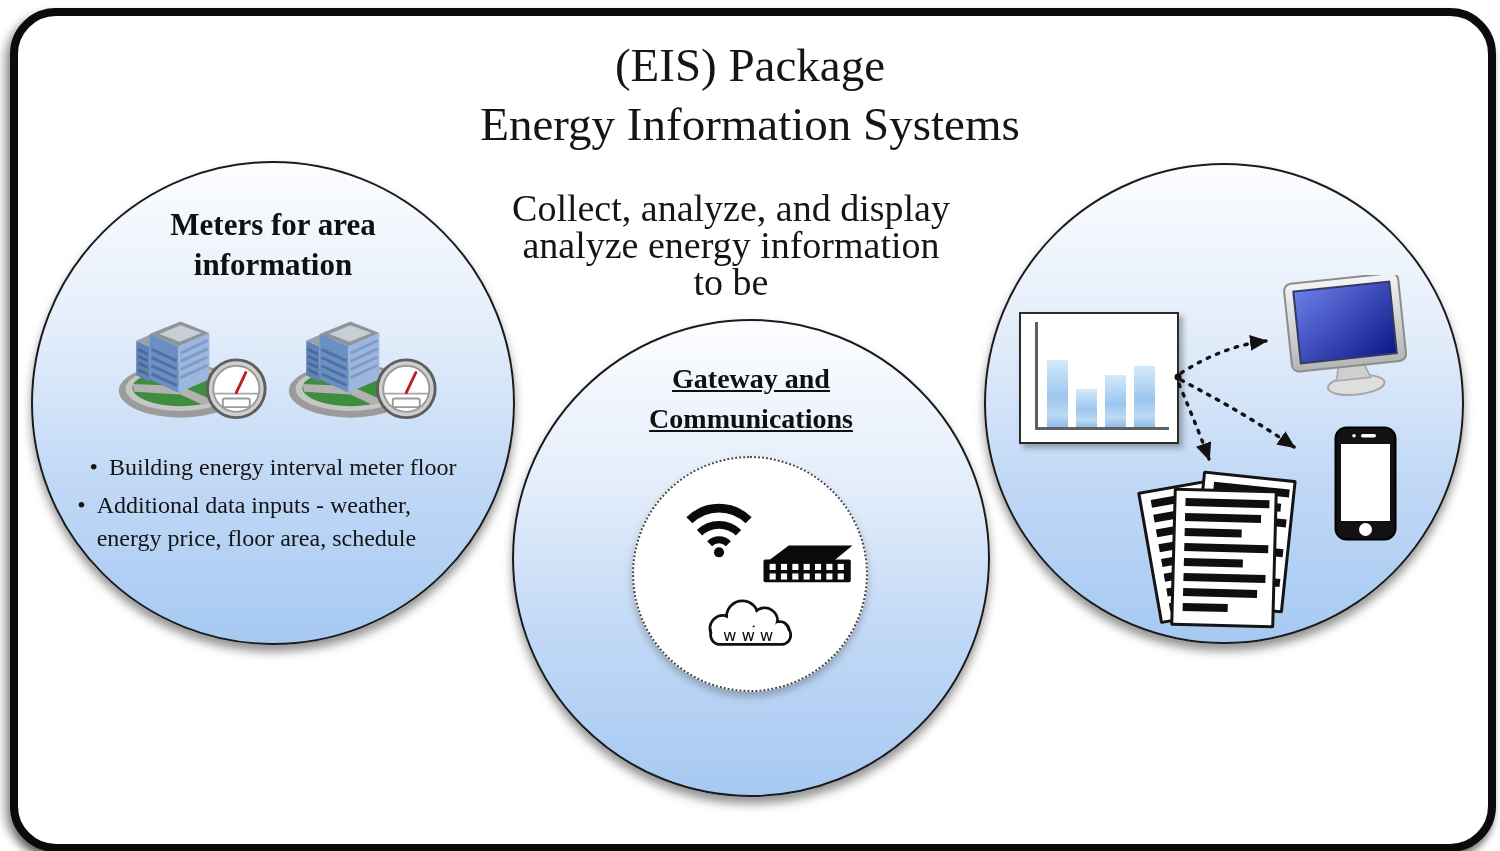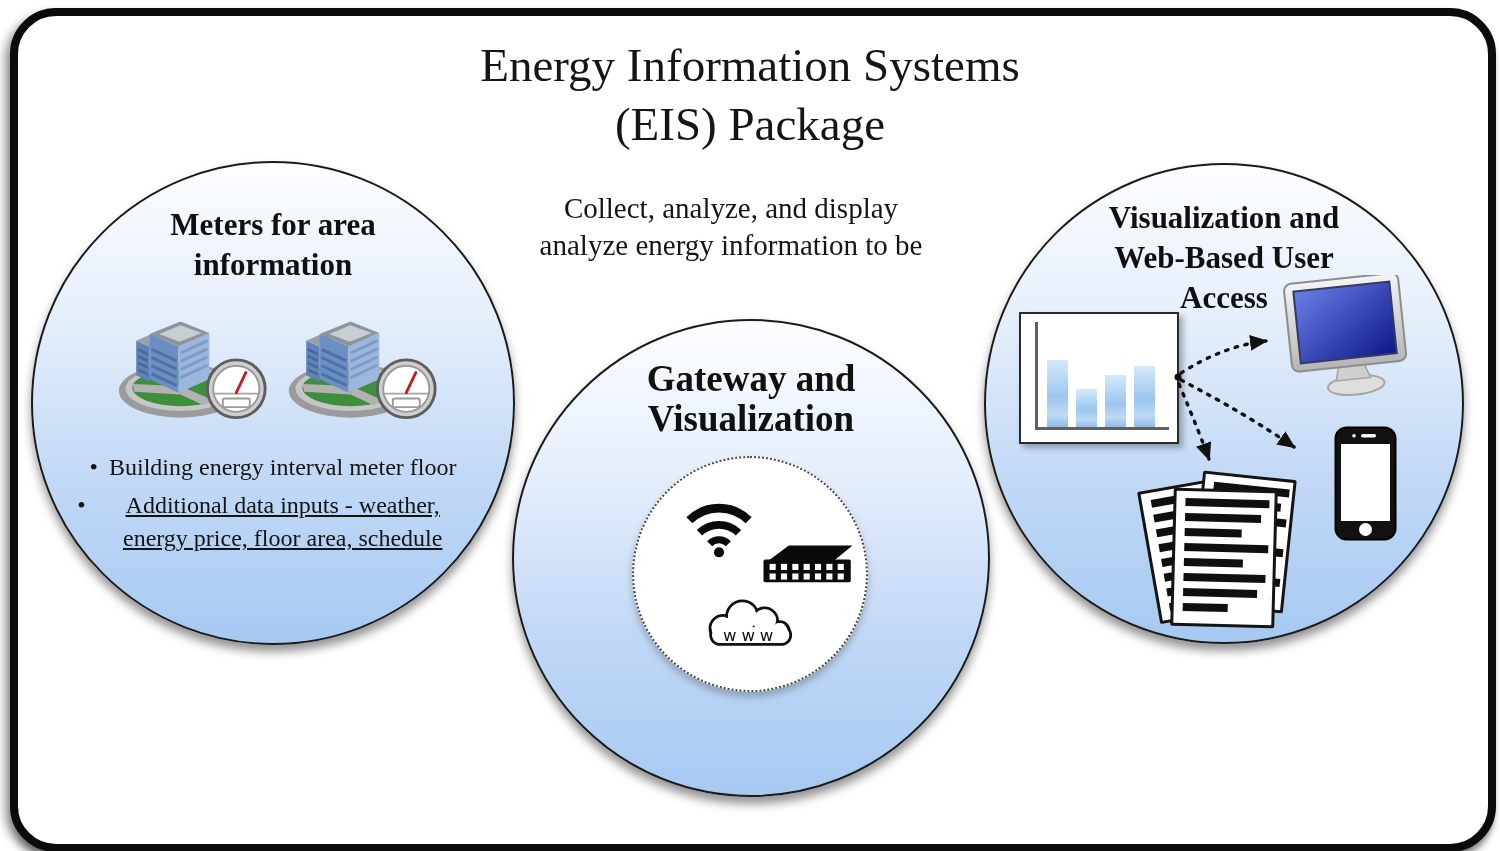--- a/index.html
+++ b/index.html
@@ -97,8 +97,8 @@
   </svg>
 
   <div class="main-title">
+    <div>(EIS) Package</div>
     <div>Energy Information Systems</div>
-    <div>(EIS) Package</div>
   </div>
 
   <div class="subtitle">

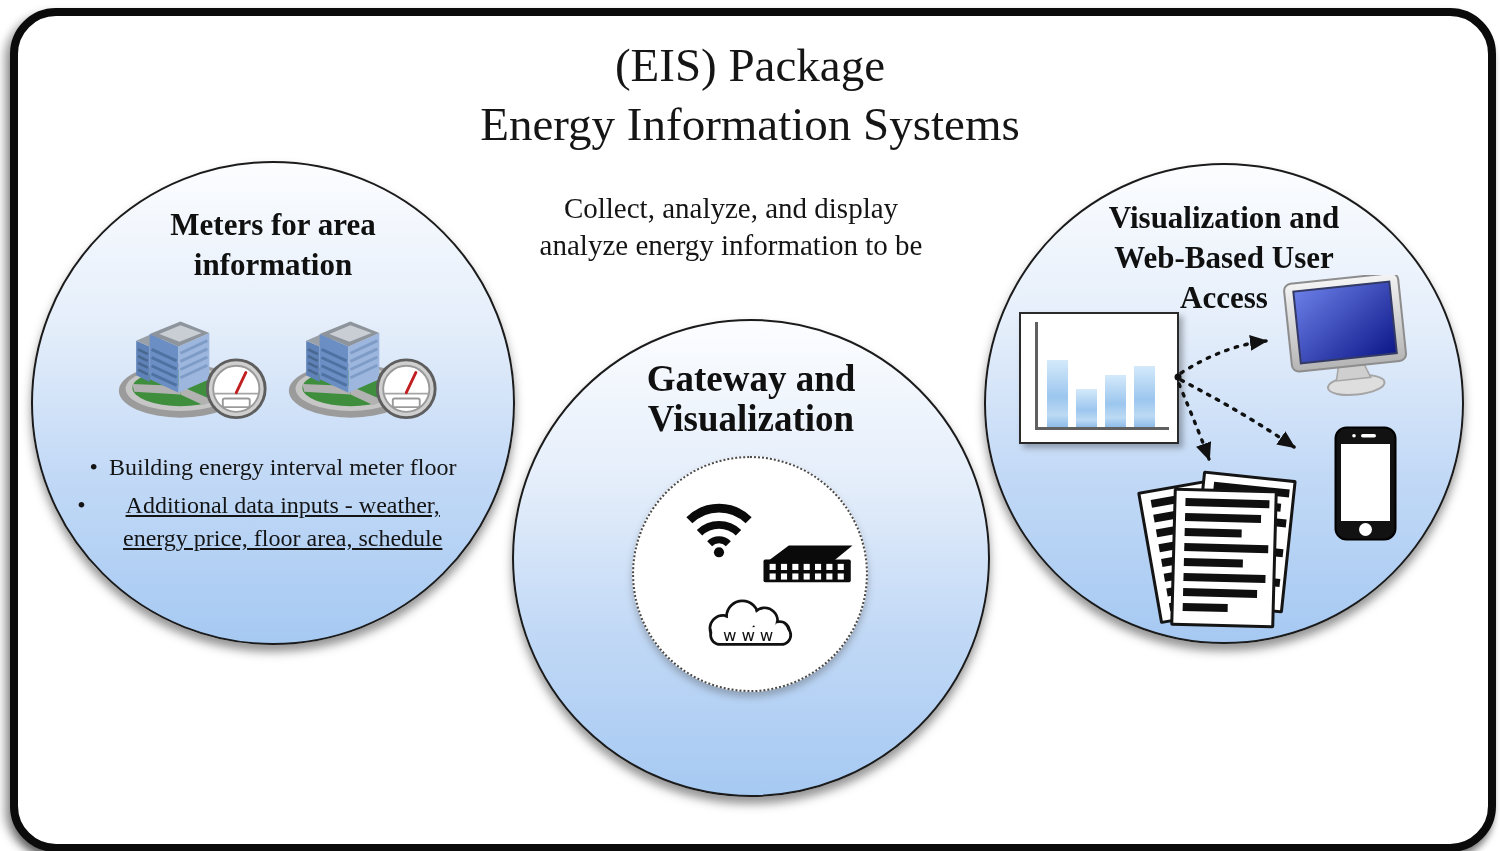--- a/index.html
+++ b/index.html
@@ -11,7 +11,7 @@
   .main-title{position:absolute;left:0;right:0;top:36px;text-align:center;
               font-size:47px;line-height:59px;color:#151515;}
   .subtitle{position:absolute;left:511px;top:190px;width:440px;text-align:center;
-            font-size:29px;line-height:37px;color:#151515;}
+            font-size:38px;line-height:37px;color:#151515;}
   .circle{position:absolute;border-radius:50%;border:2.5px solid #1b1b1b;
           background:linear-gradient(180deg,#fcfdff 0%,#e3edfa 35%,#c2d9f6 65%,#a6c9f2 100%);
           box-shadow:0 7px 10px rgba(45,45,45,.5);}

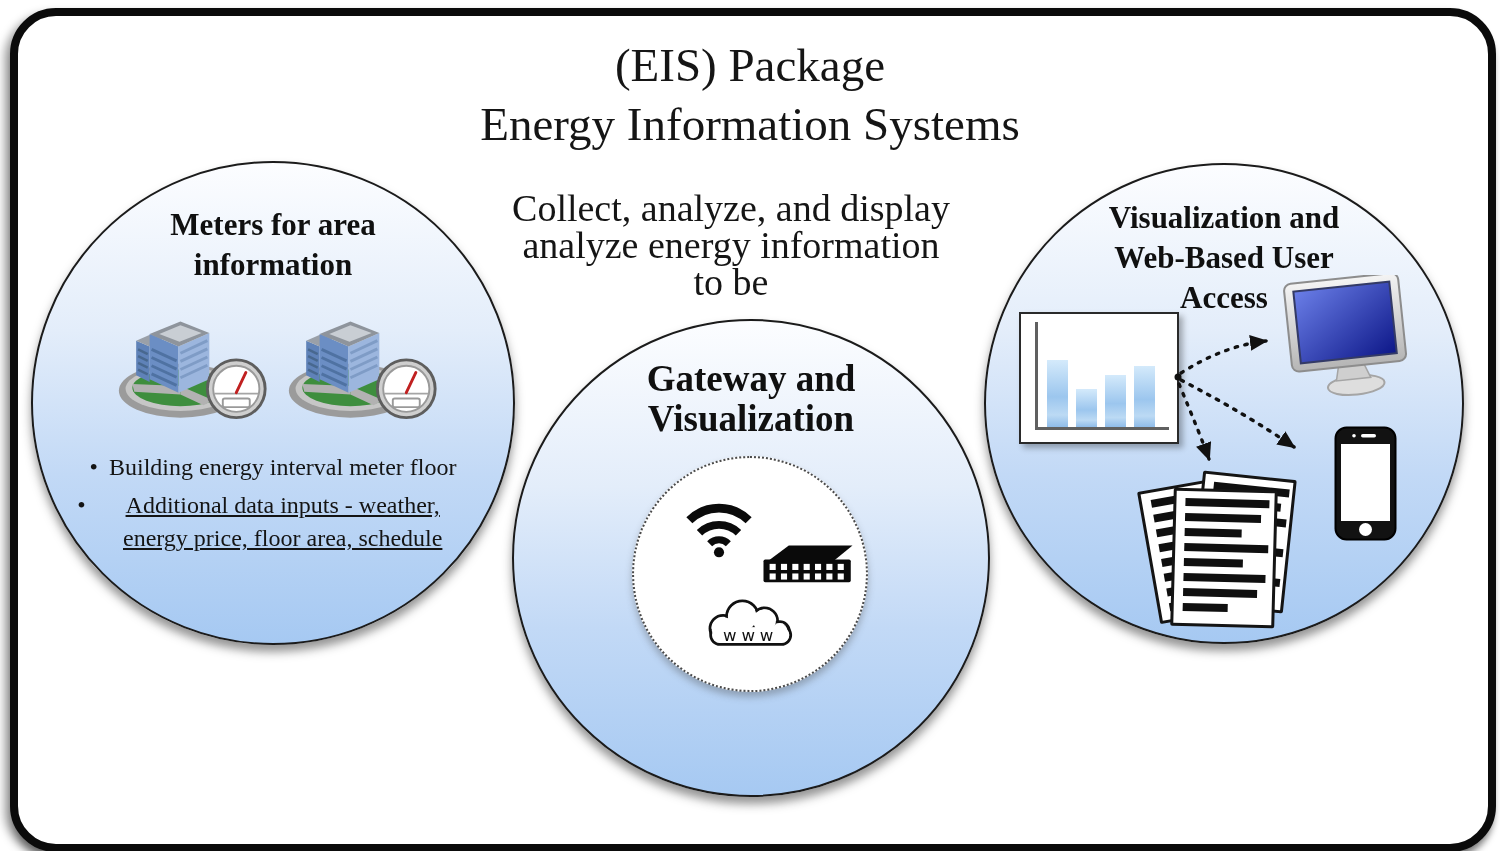--- a/index.html
+++ b/index.html
@@ -182,11 +182,6 @@
   </div>
 
   <div class="circle" id="circle-viz">
-    <div class="circle-title">
-      <div>Visualization and</div>
-      <div>Web-Based User</div>
-      <div>Access</div>
-    </div>
 
     <div class="chart-box">
       <div class="chart-axis"></div>

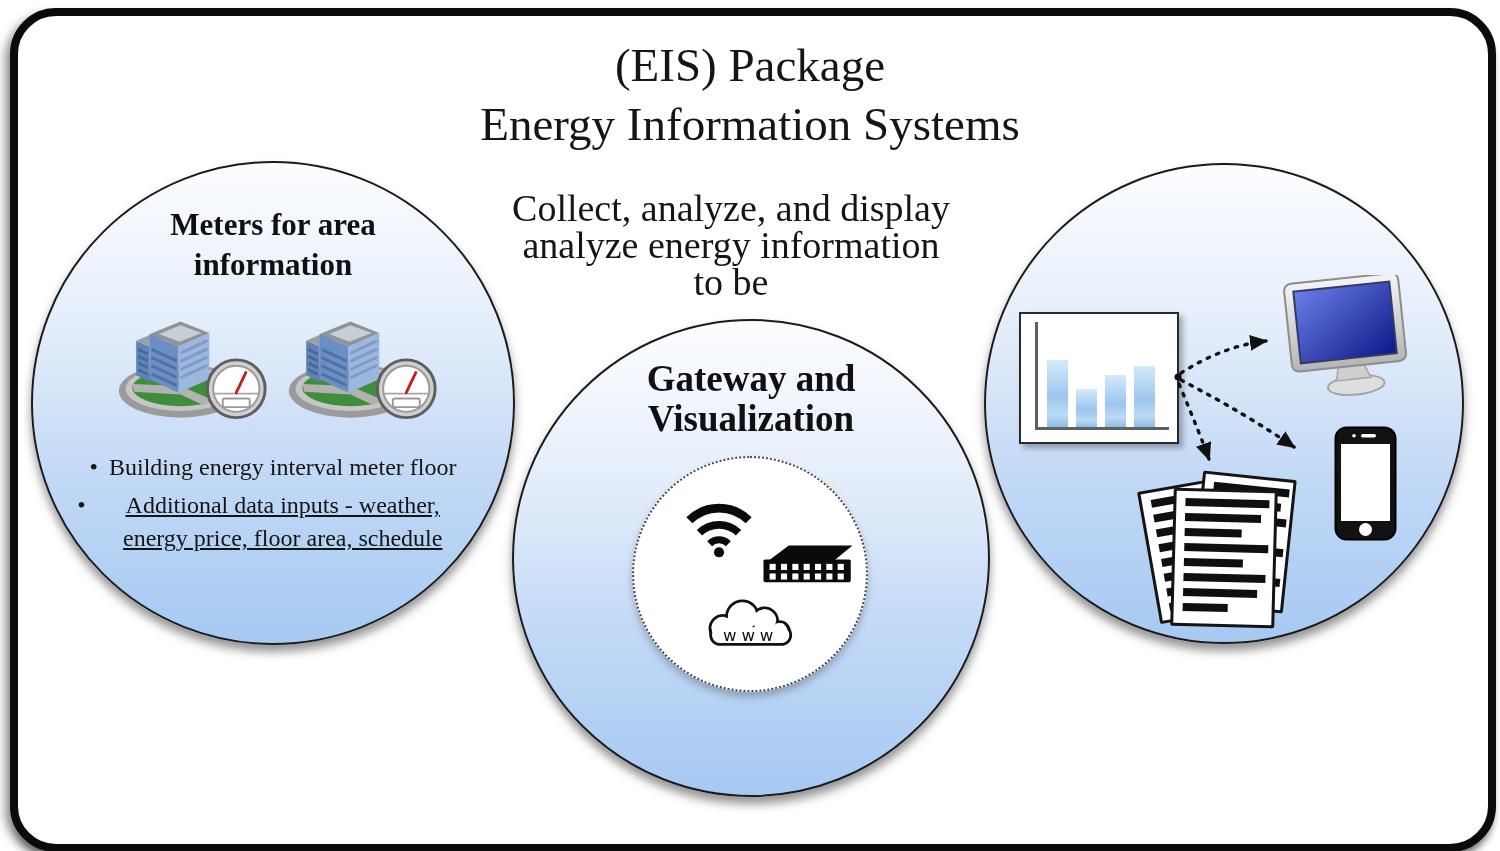--- a/index.html
+++ b/index.html
@@ -21,7 +21,7 @@
   .circle-title{position:absolute;left:0;right:0;text-align:center;font-weight:bold;
                 font-size:31px;line-height:40px;color:#101010;}
   #circle-meters .circle-title{top:42px;}
-  #circle-gateway .circle-title{top:38px;font-size:37px;}
+  #circle-gateway .circle-title{top:38px;font-size:28px;text-decoration:underline;}
   #circle-viz .circle-title{top:33px;}
   .bm-icon{position:absolute;width:154px;height:136px;}
   #bm1{left:82px;top:127px;} #bm2{left:252px;top:127px;}

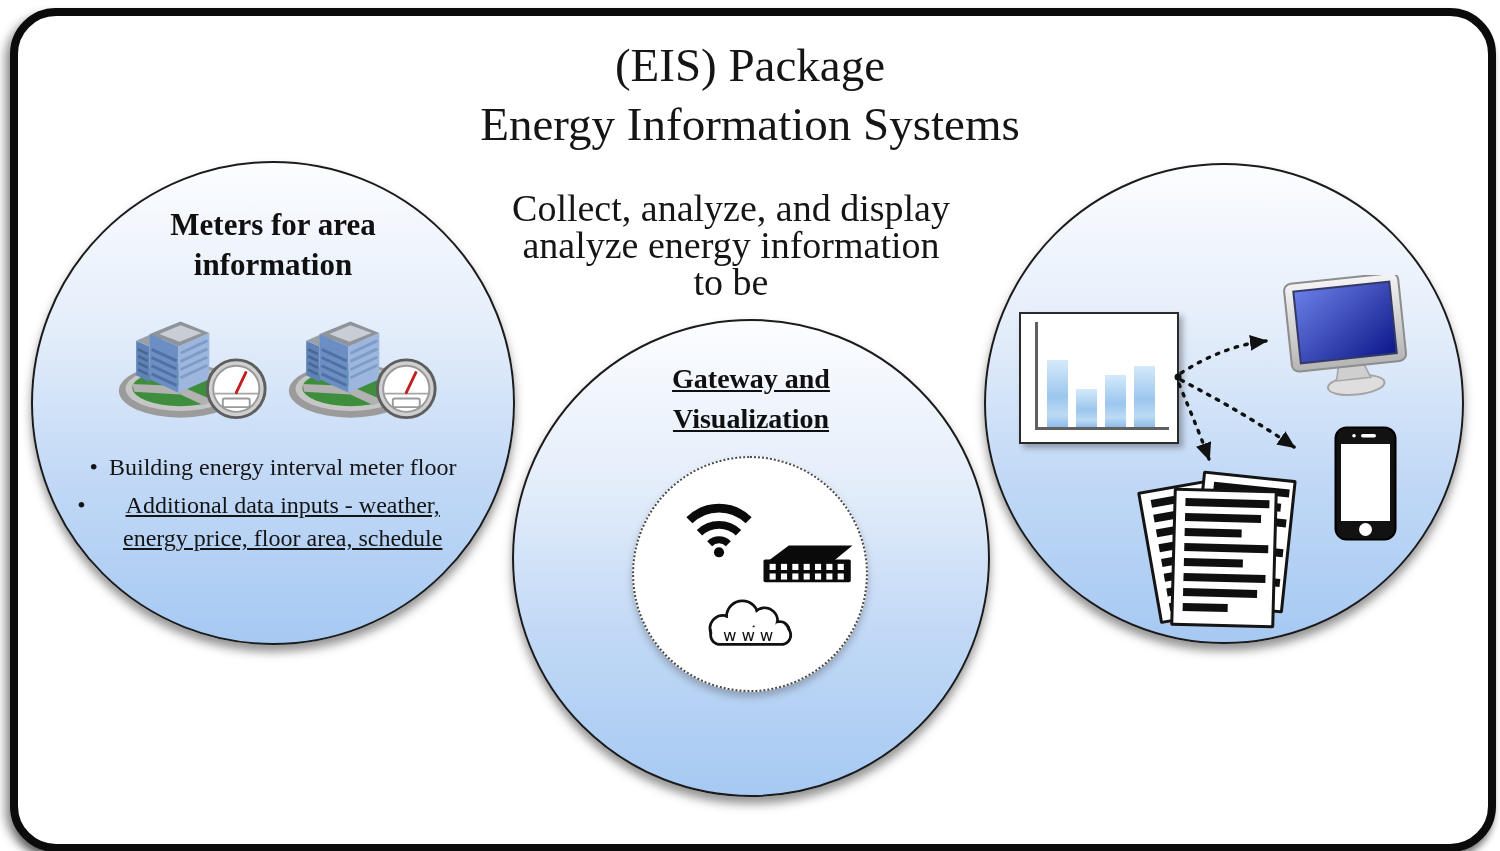--- a/index.html
+++ b/index.html
@@ -132,7 +132,7 @@
   <div class="circle" id="circle-gateway">
     <div class="circle-title">
       <div>Gateway and</div>
-      <div>Visualization</div>
+      <div>Communications</div>
     </div>
     <div class="inner-circle">
       <svg class="wifi" viewBox="0 0 100 84">

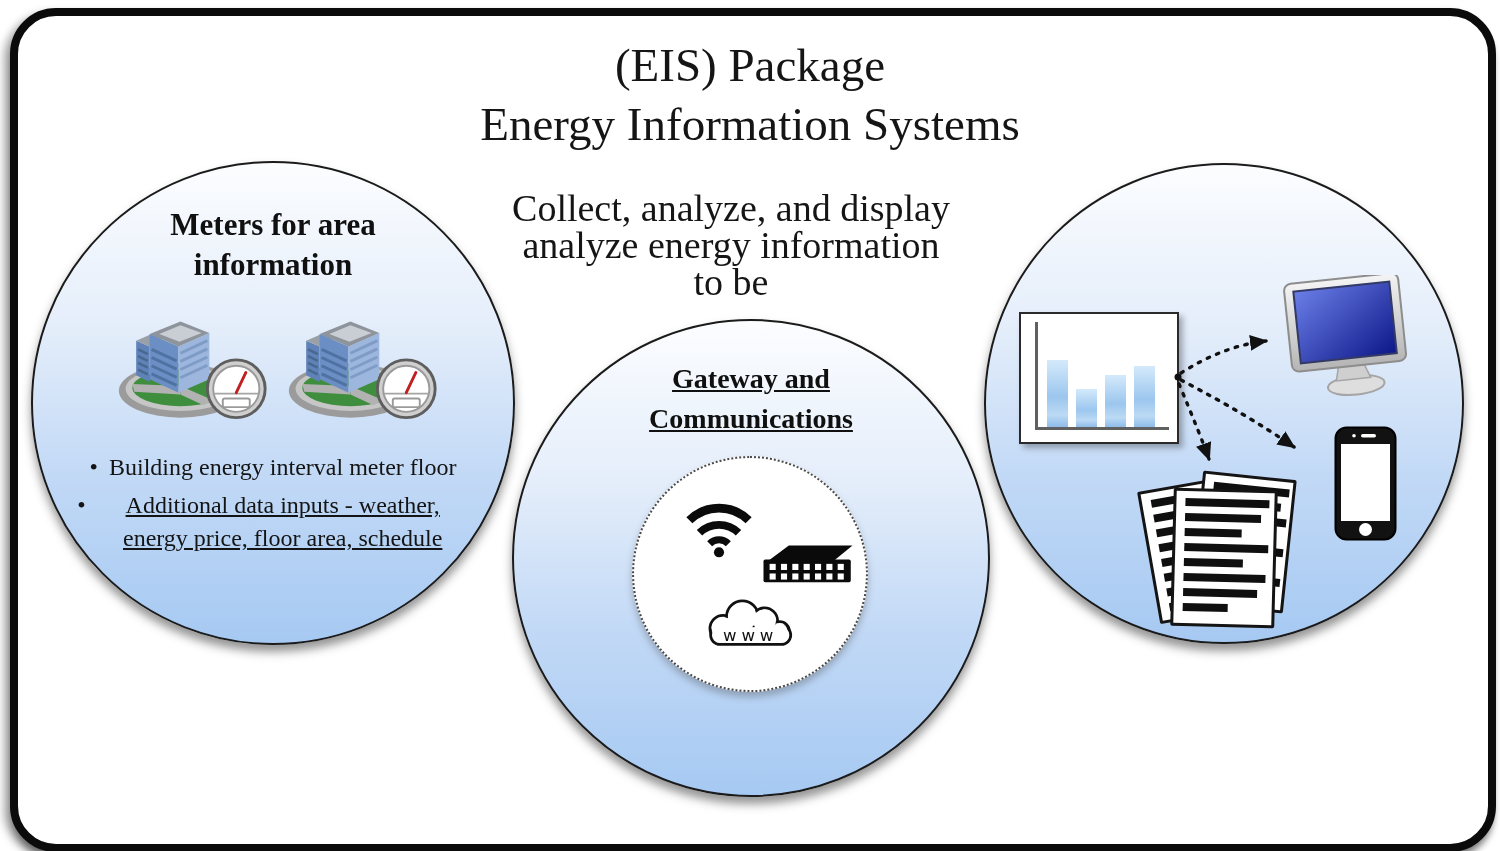--- a/index.html
+++ b/index.html
@@ -28,7 +28,7 @@
   .bullets{position:absolute;left:26px;top:288px;width:428px;font-size:24px;line-height:33px;}
   .bullet-row{display:flex;justify-content:center;gap:11px;margin-bottom:5px;}
   .bullet-dot{flex:0 0 auto;}
-  .b2-text{width:372px;text-align:center;text-decoration:underline;}
+  .b2-text{width:372px;text-align:left;}
   .inner-circle{position:absolute;left:118px;top:135px;width:232px;height:232px;background:#fff;
                 border:2.5px dotted #4a4a4a;border-radius:50%;
                 box-shadow:0 5px 7px rgba(70,70,70,.35);}

